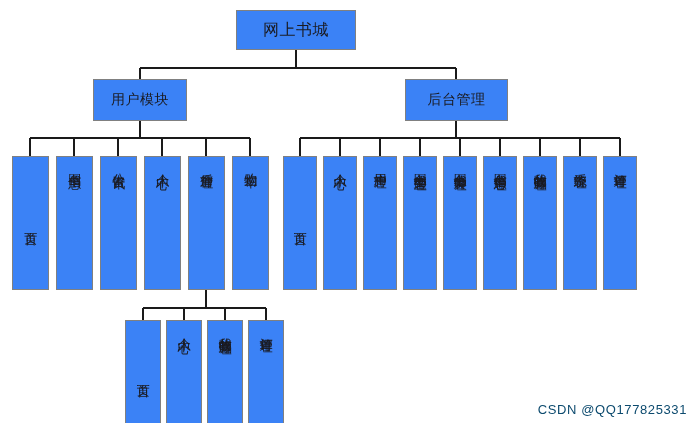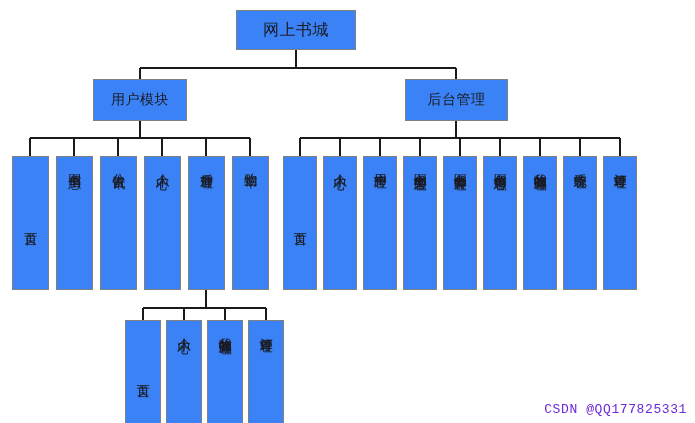--- a/index.html
+++ b/index.html
@@ -50,9 +50,9 @@
     position:absolute;
     right:8px;bottom:6px;
     font-size:13px;
-    color:#6d28d9;
+    color:#0c4a6e;
     letter-spacing:0.6px;
-    font-family:Liberation Mono, monospace;
+    font-family:Liberation Sans, sans-serif;
     z-index:3;
     white-space:nowrap;
   }

